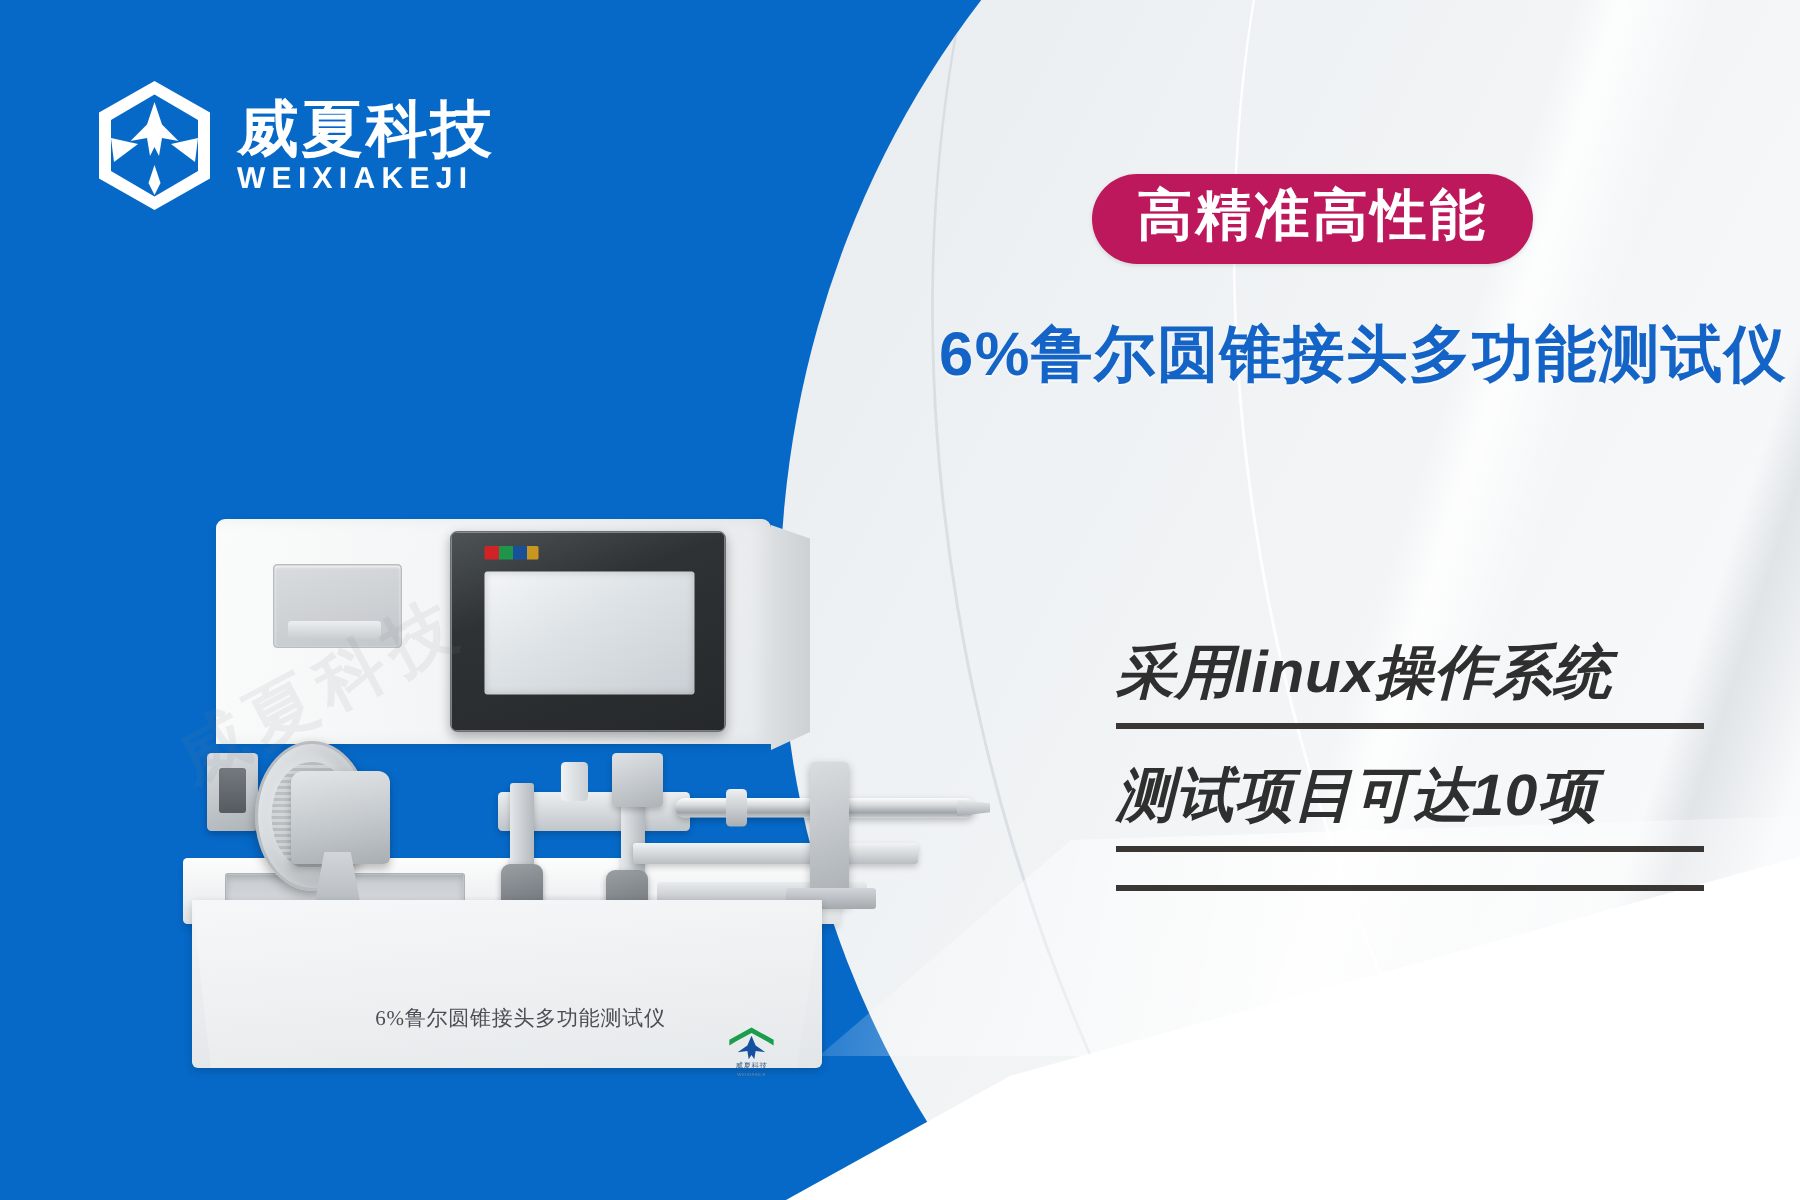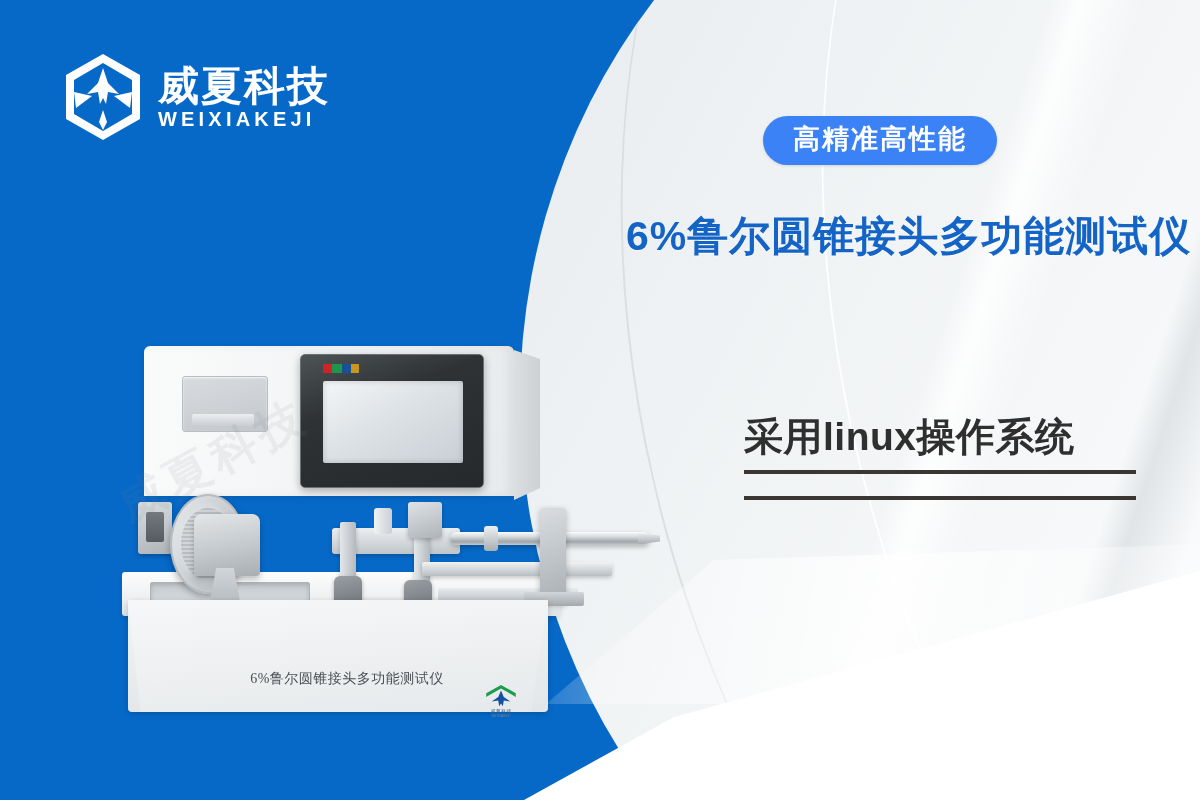--- a/index.html
+++ b/index.html
@@ -74,10 +74,10 @@
 
   
   .badge{
-    position:absolute;left:763px;top:116px;
+    position:absolute;left:728px;top:116px;
     padding:9px 30px 12px;
-    background:#3b82f6;border-radius:30px;
-    color:#fff;font-size:27px;font-weight:bold;letter-spacing:2px;
+    background:#be185d;border-radius:30px;
+    color:#fff;font-size:37px;font-weight:bold;letter-spacing:2px;
     line-height:1.05;
     box-shadow:0 1px 3px rgba(0,0,0,.12);
   }

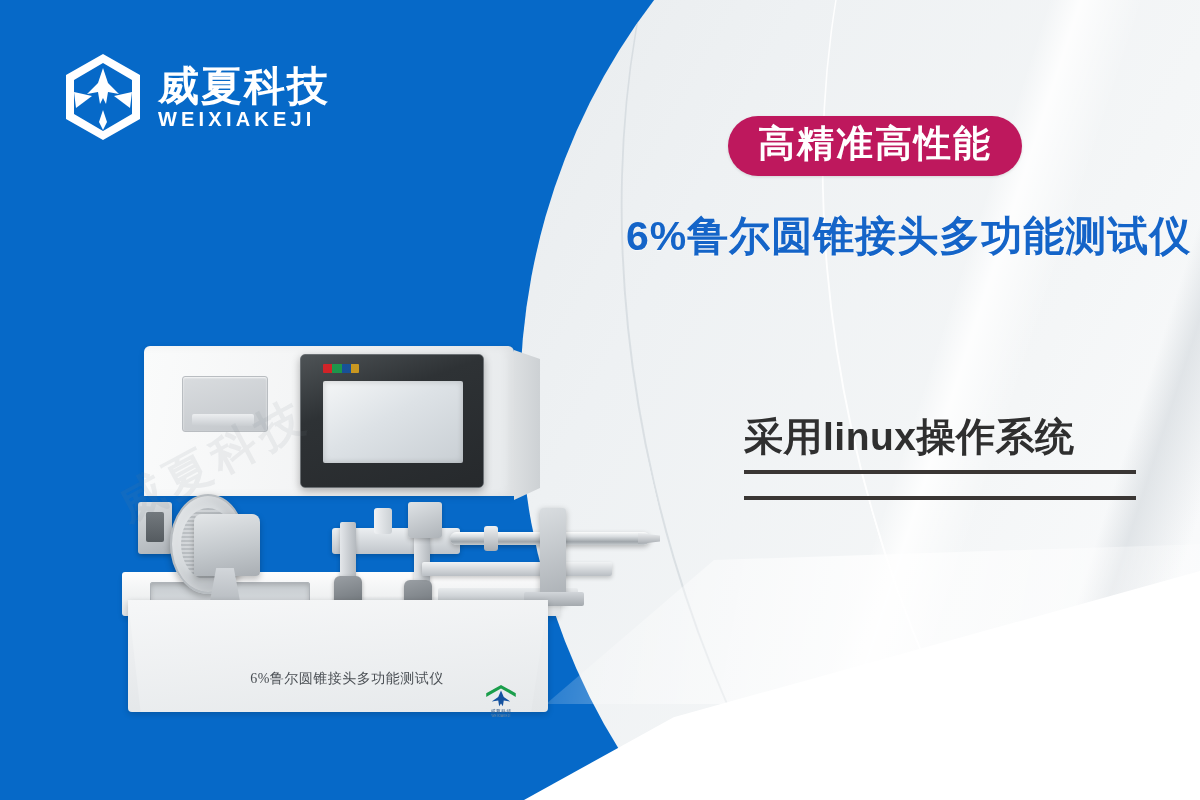--- a/index.html
+++ b/index.html
@@ -88,7 +88,7 @@
     text-shadow:0 1px 0 rgba(255,255,255,.6);
   }
 
-  .features{position:absolute;left:744px;top:414px;width:392px;}
+  .features{position:absolute;left:744px;top:426px;width:392px;font-style:italic;}
   .feature-row{position:relative;}
   .feature-text{
     color:#2f2f2f;font-size:39px;font-weight:bold;letter-spacing:.5px;

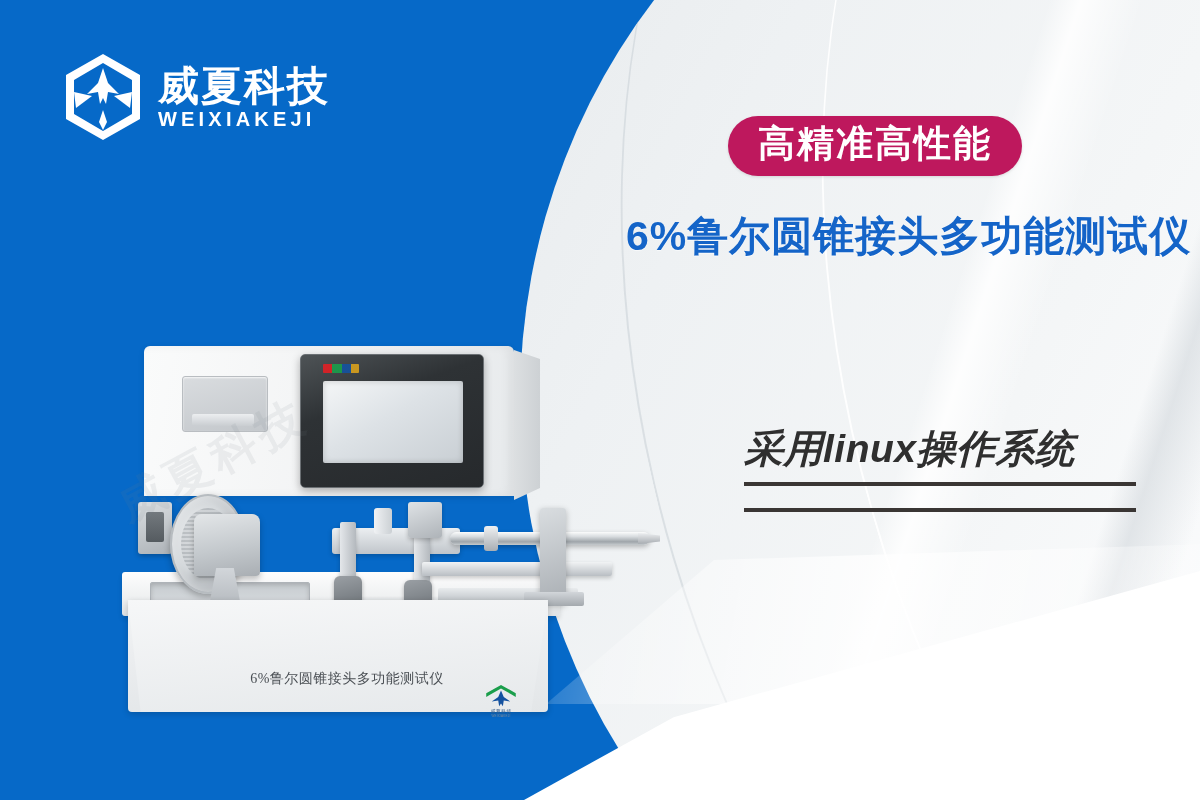--- a/index.html
+++ b/index.html
@@ -331,6 +331,10 @@
       <div class="feature-rule"></div>
     </div>
     <div class="feature-row">
+      <div class="feature-text">测试项目可达10项</div>
+      <div class="feature-rule"></div>
+    </div>
+    <div class="feature-row">
       <div class="feature-rule"></div>
     </div>
   </div>

